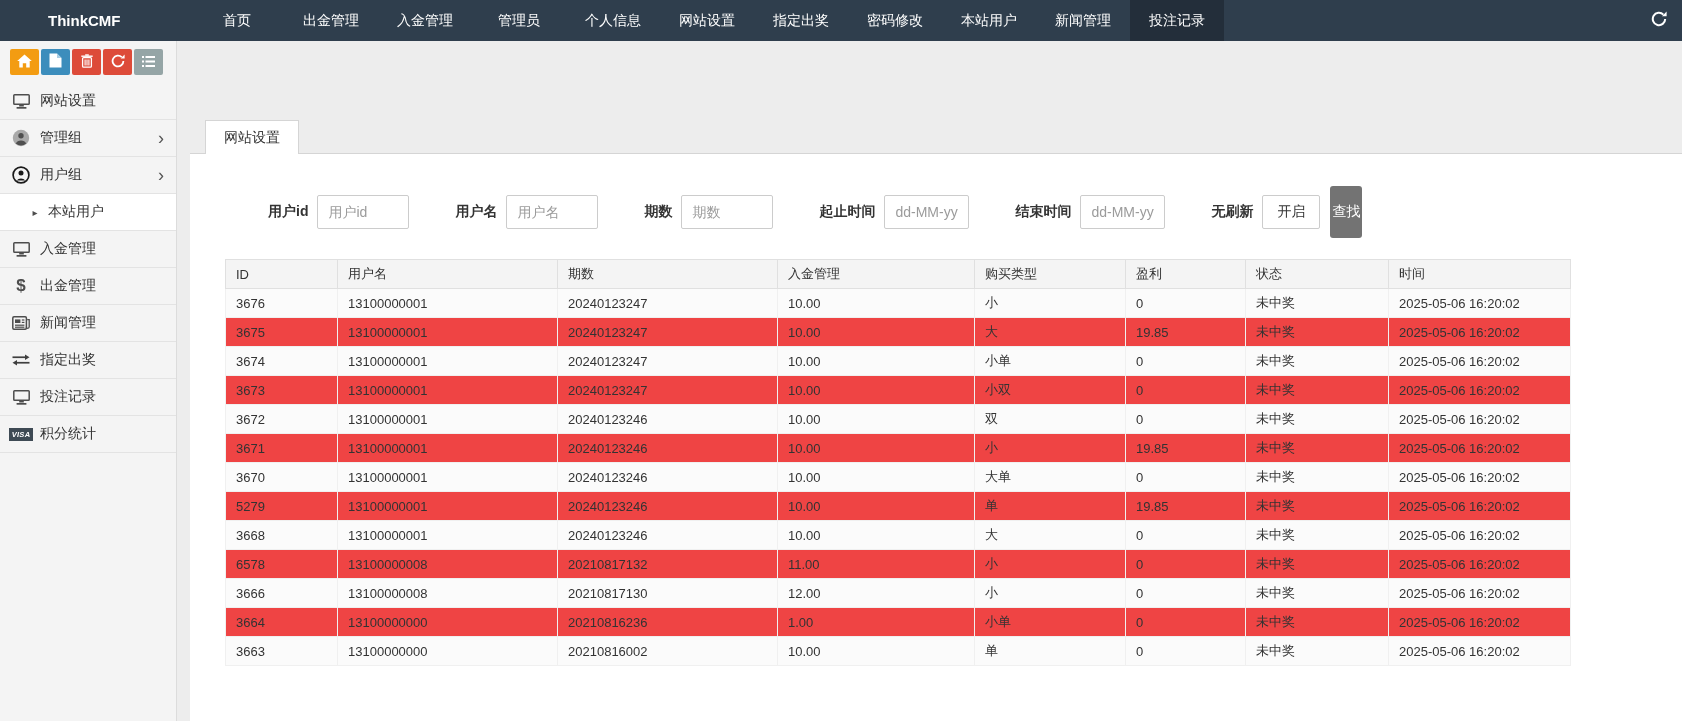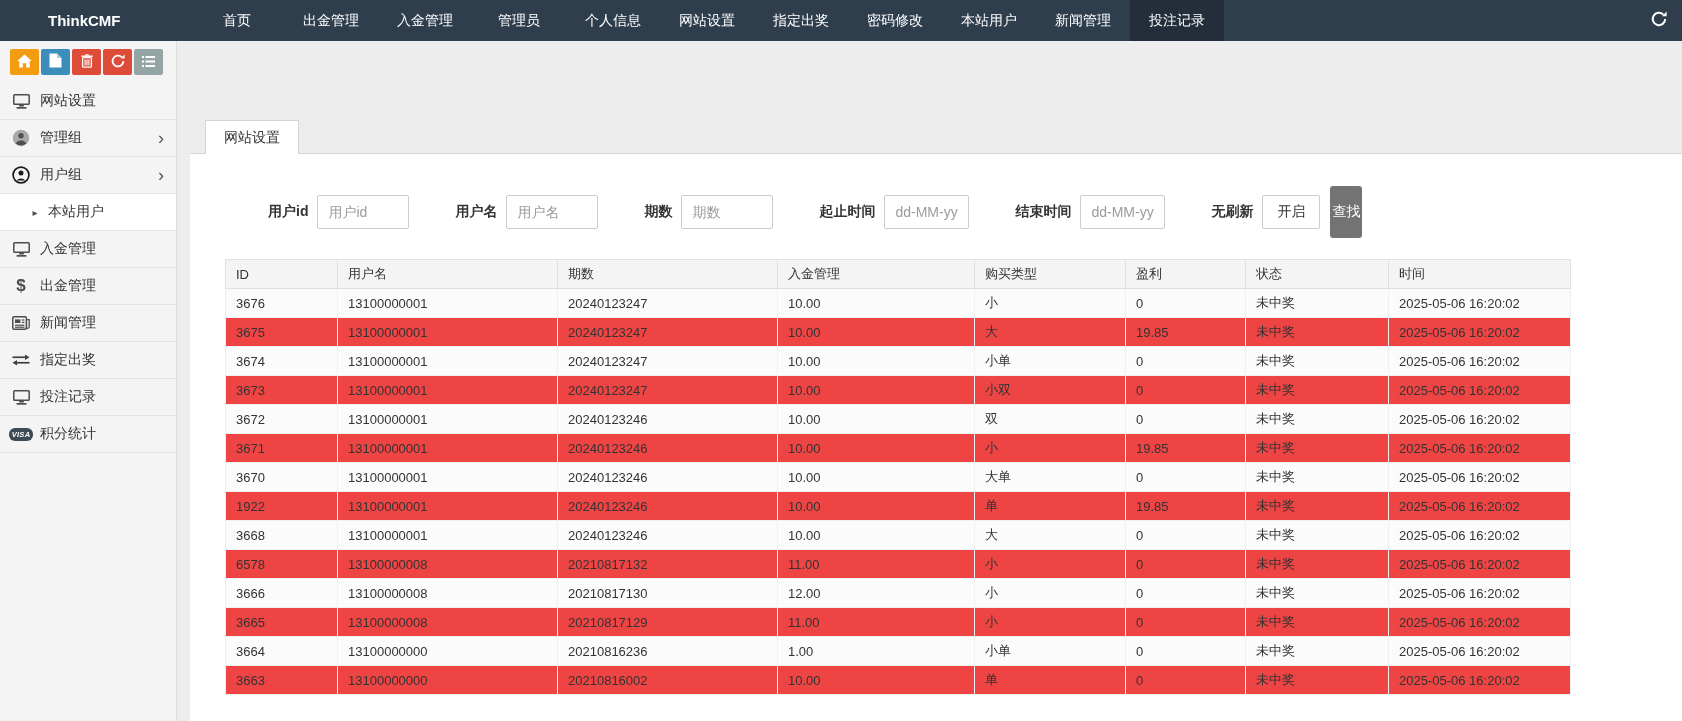--- a/index.html
+++ b/index.html
@@ -29,7 +29,7 @@
   .side-item.sub .side-ic { width:10px; margin-right:8px; }
   .side-chev { margin-left:auto; color:#555; font-size:18px; line-height:1; font-weight:normal; }
   .visa-chip { background:#3e4a54; color:#fff; font-size:7.5px; font-weight:bold; font-style:italic;
-    padding:2px 3px; border-radius:6px; letter-spacing:.3px; }
+    padding:2px 3px; border-radius:0; letter-spacing:.3px; }
   
   .main { position:absolute; top:41px; left:177px; right:0; bottom:0; background:#ededed; }
   .tab-strip { position:absolute; top:79px; left:13px; right:0; height:34px; z-index:2; }

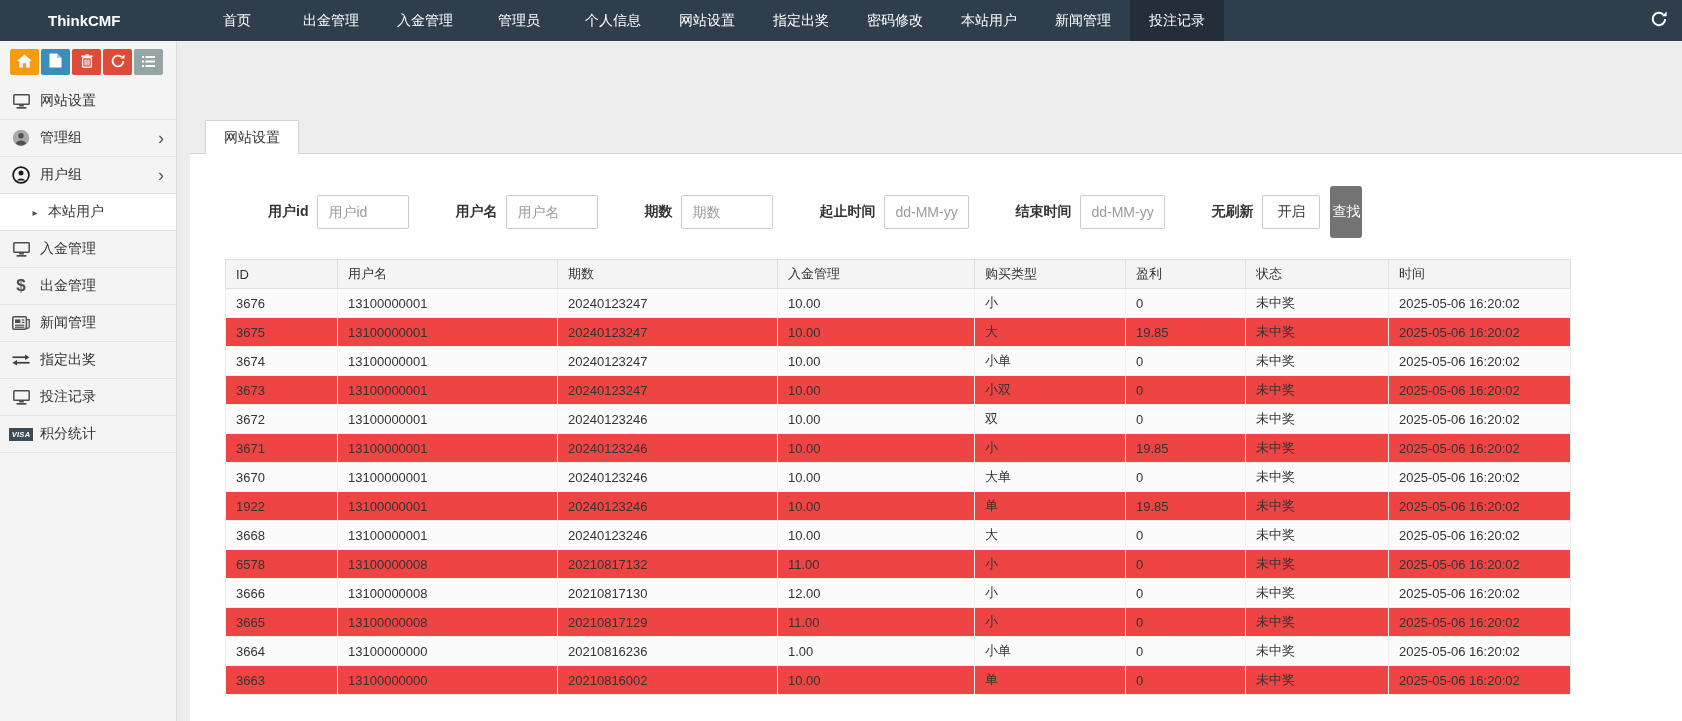--- a/index.html
+++ b/index.html
@@ -355,7 +355,7 @@
             <td>2025-05-06 16:20:02</td>
           </tr>
           <tr>
-            <td>1922</td>
+            <td>5279</td>
             <td>13100000001</td>
             <td>20240123246</td>
             <td>10.00</td>

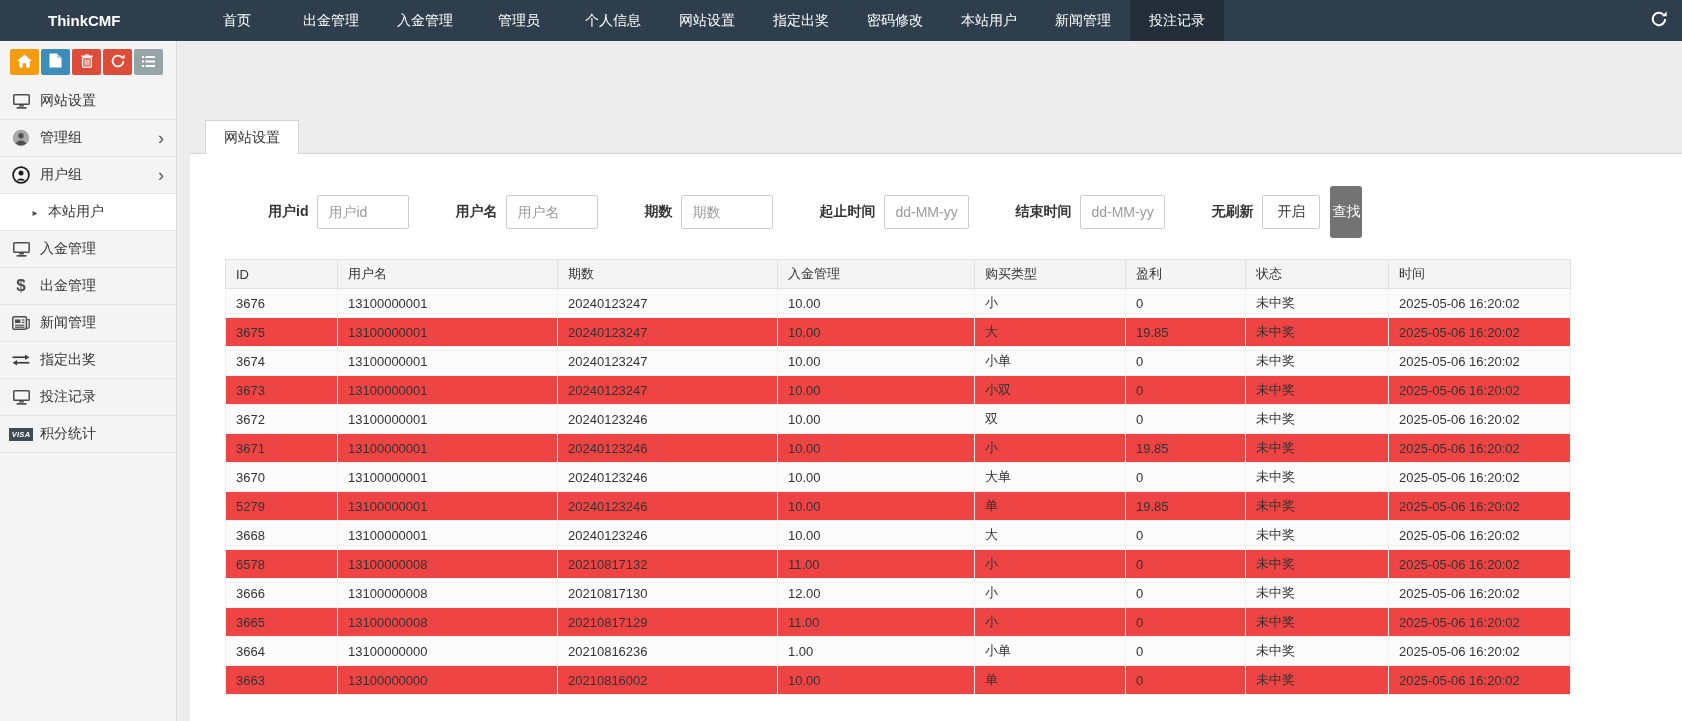--- a/index.html
+++ b/index.html
@@ -395,16 +395,6 @@
             <td>2025-05-06 16:20:02</td>
           </tr>
           <tr>
-            <td>3665</td>
-            <td>13100000008</td>
-            <td>20210817129</td>
-            <td>11.00</td>
-            <td>小</td>
-            <td>0</td>
-            <td>未中奖</td>
-            <td>2025-05-06 16:20:02</td>
-          </tr>
-          <tr>
             <td>3664</td>
             <td>13100000000</td>
             <td>20210816236</td>

